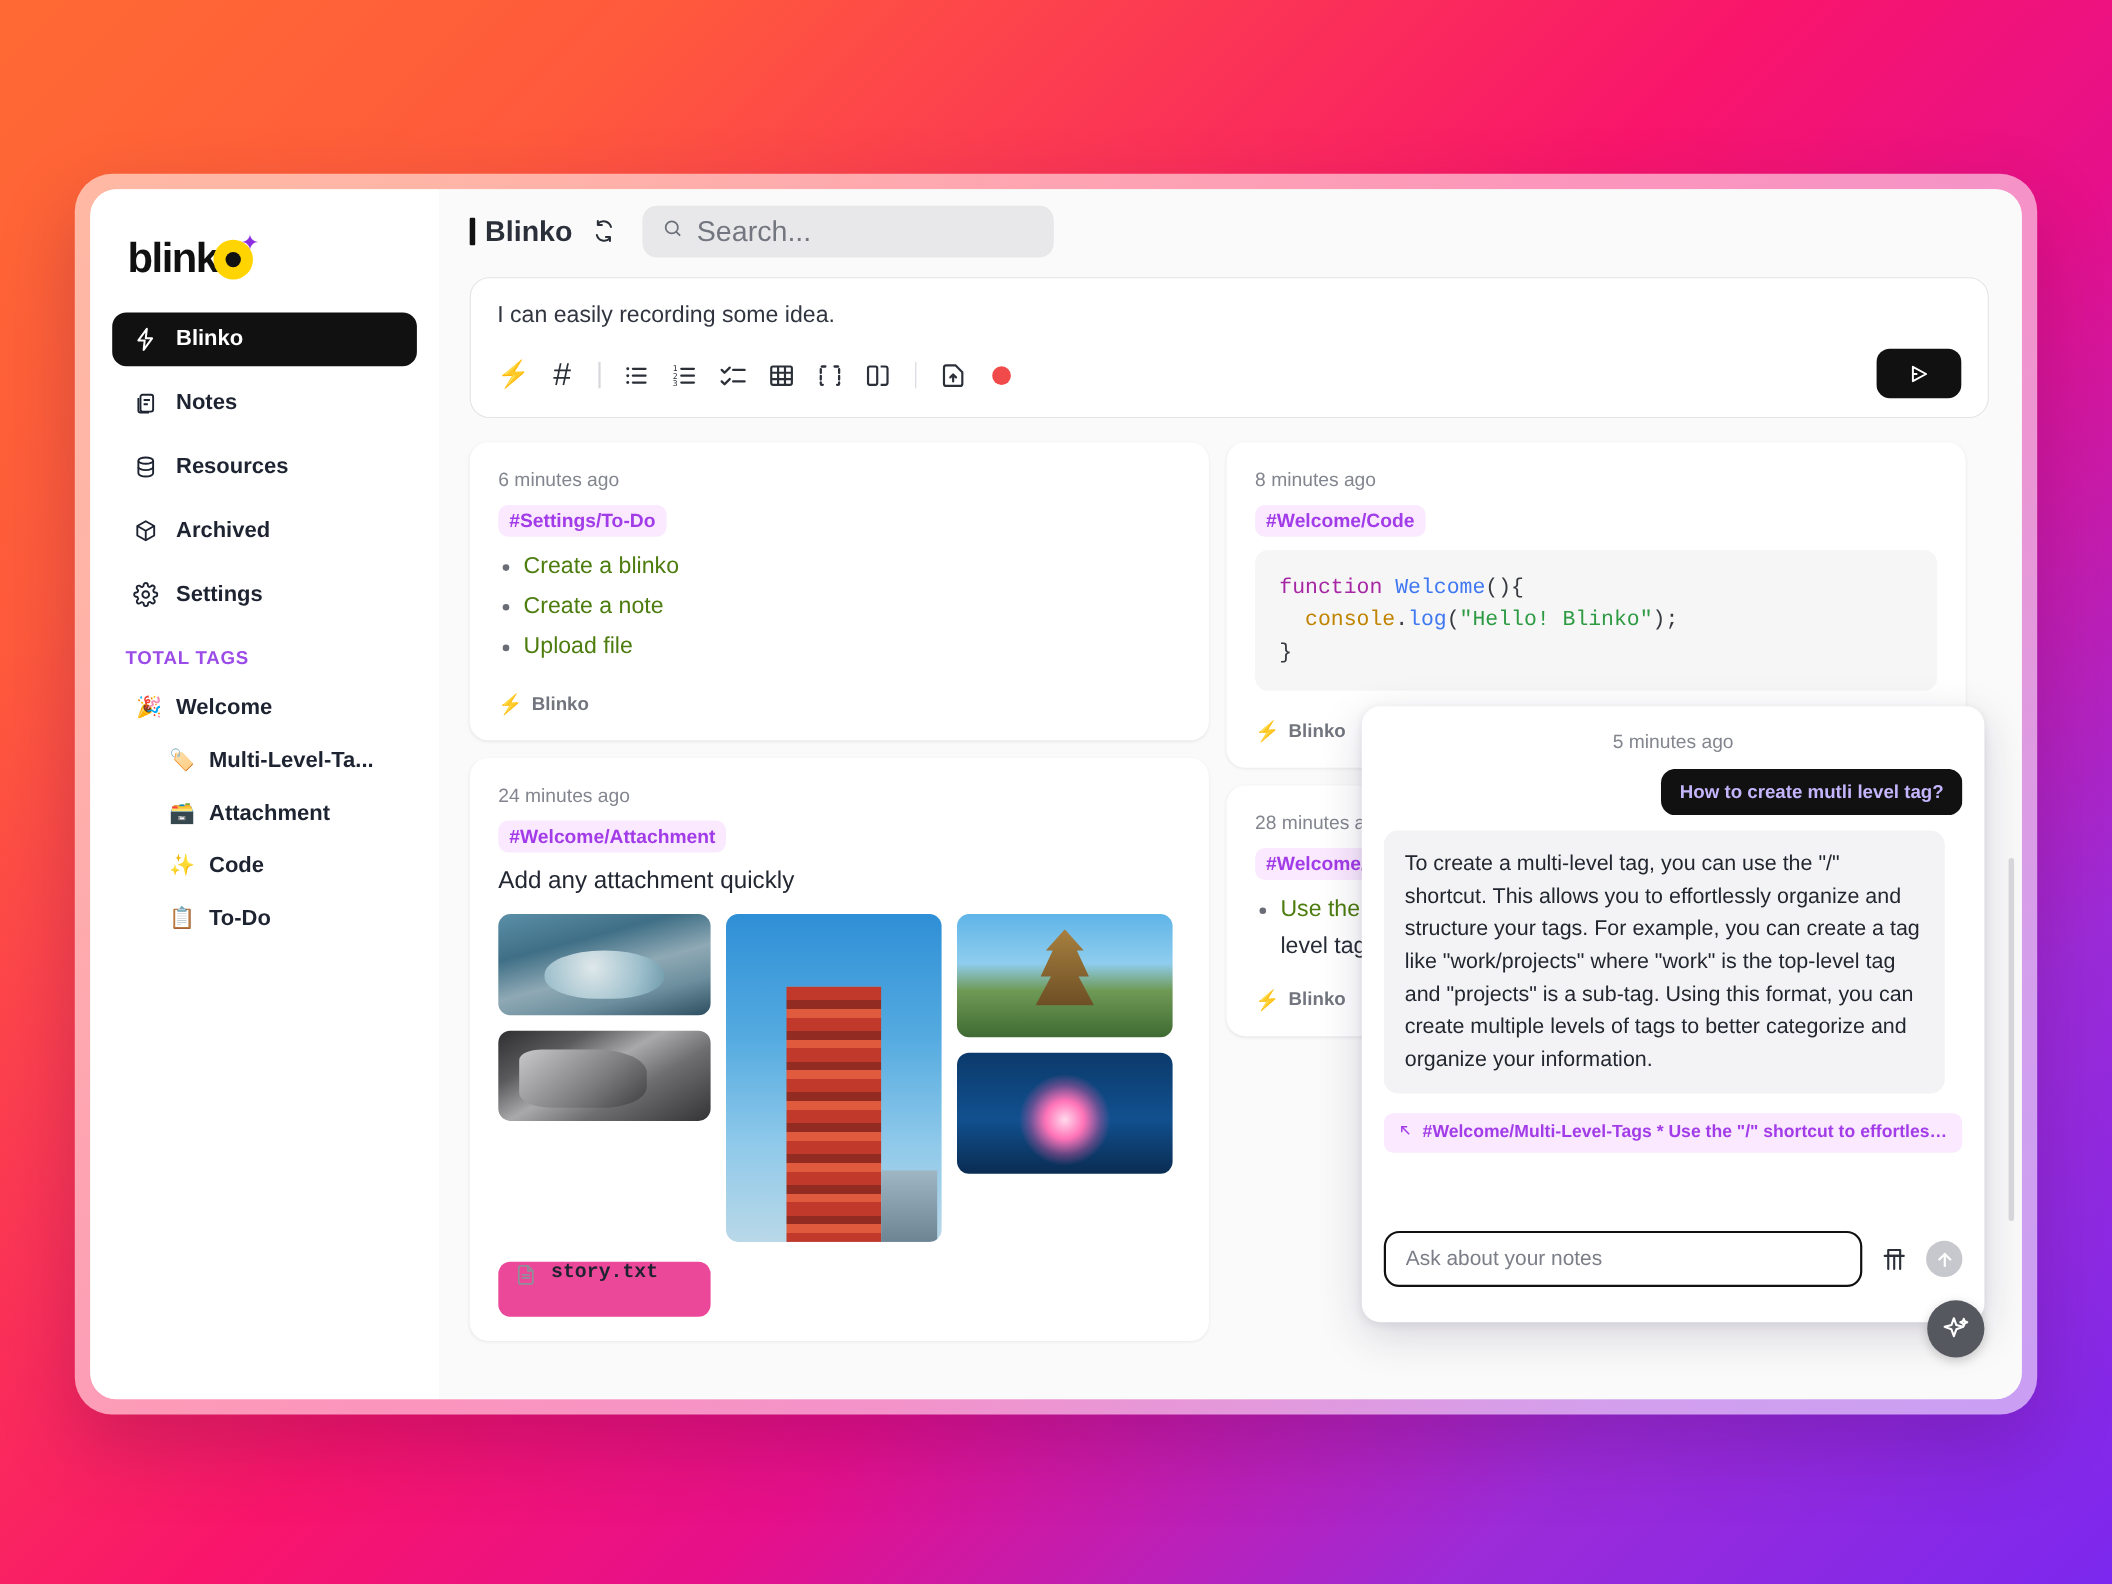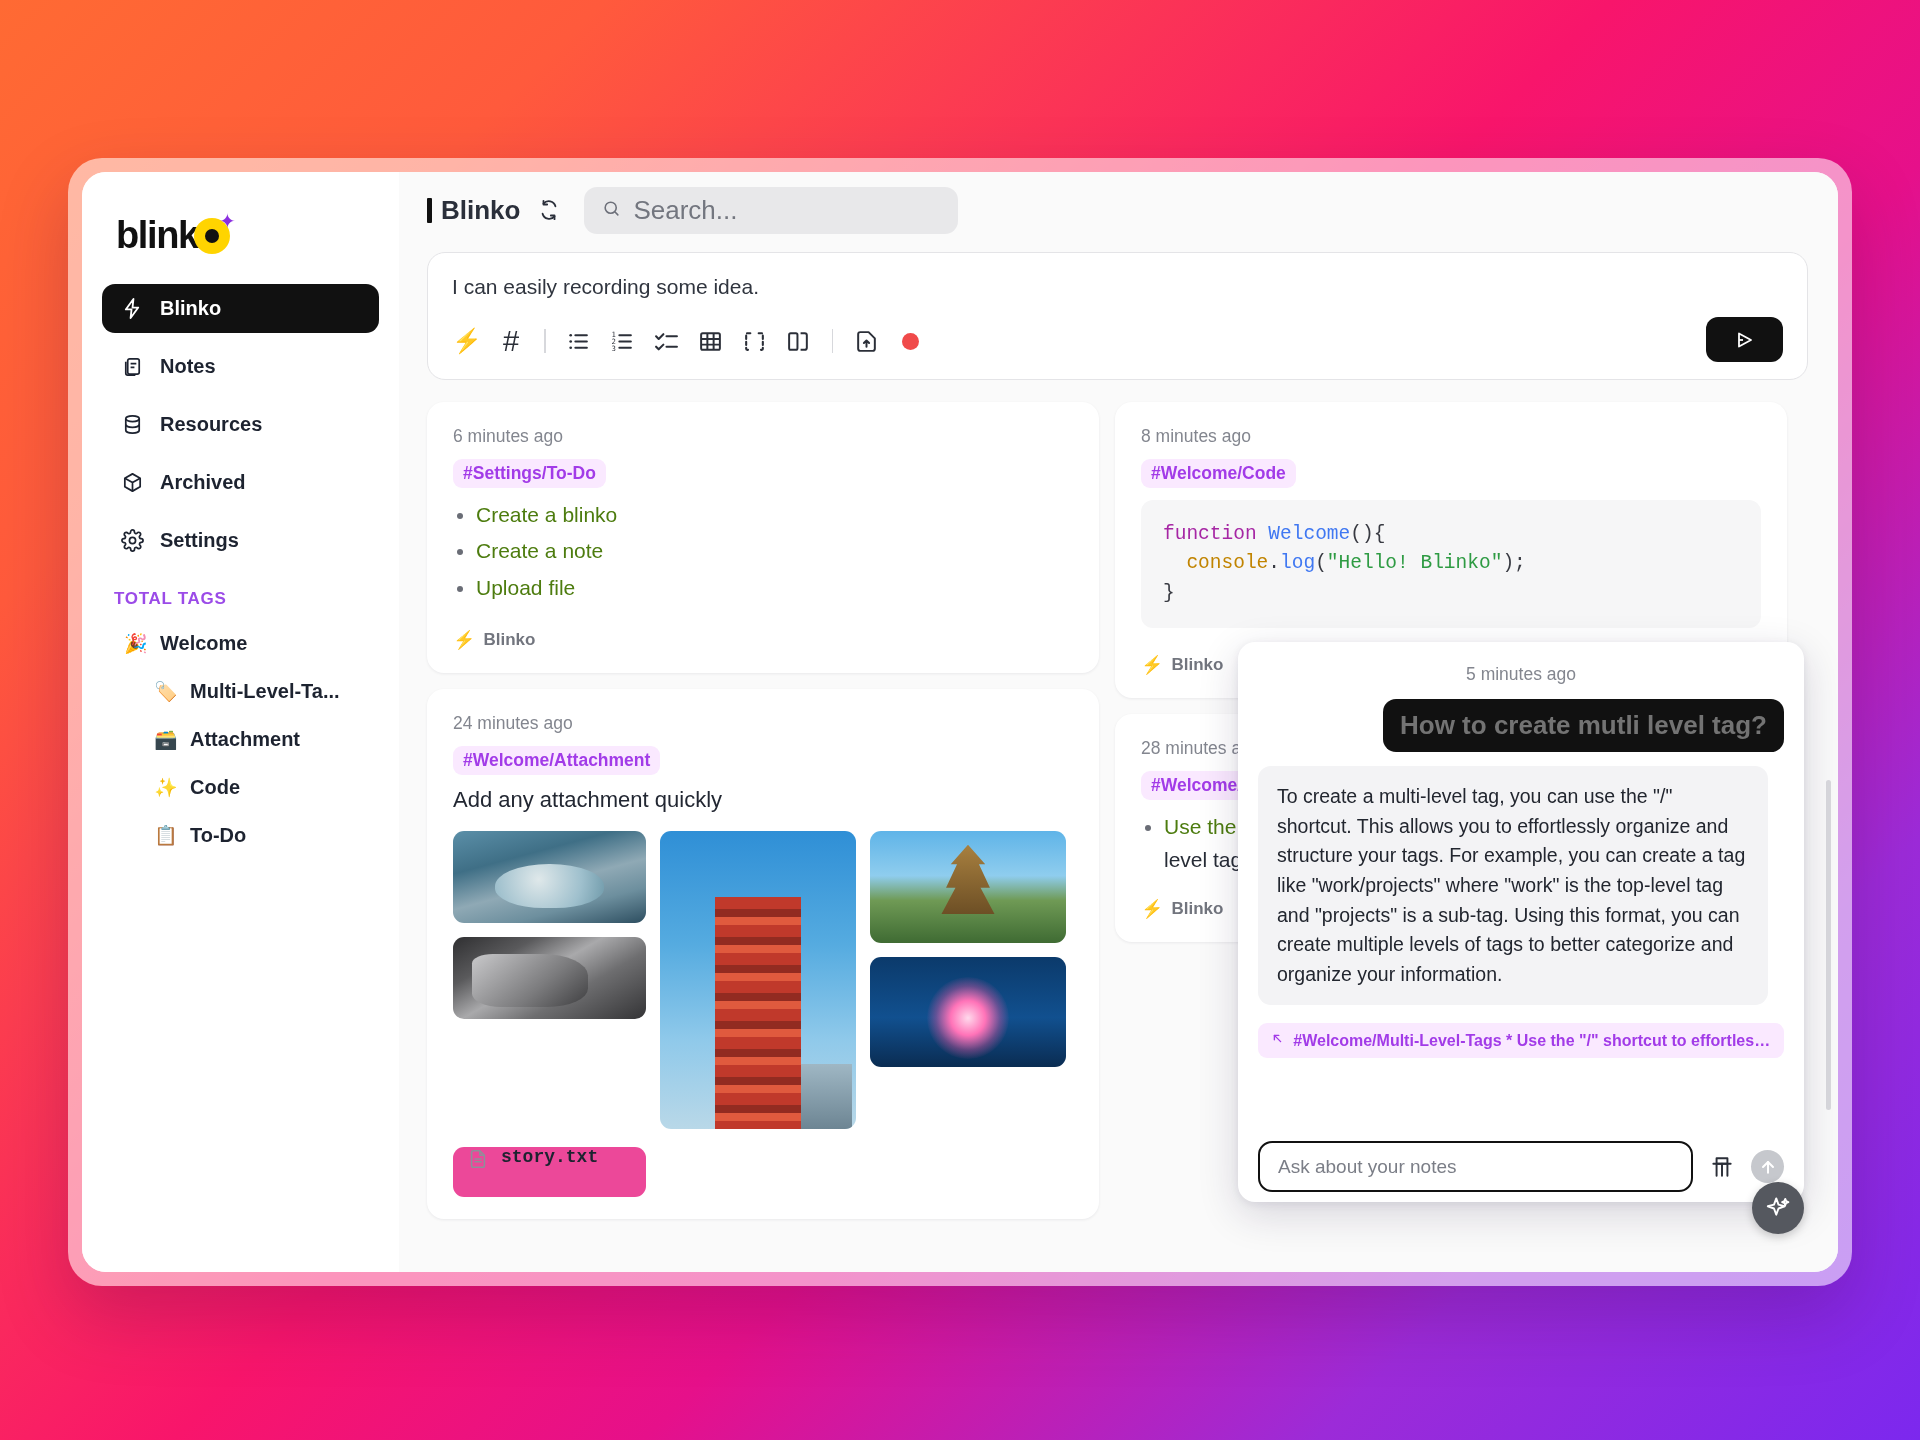--- a/index.html
+++ b/index.html
@@ -235,7 +235,7 @@
     border-radius: 17px;
     box-shadow: 0 12px 40px rgba(30,20,60,0.16), 0 2px 8px rgba(30,20,60,0.08);
     display: flex; flex-direction: column;
-    padding: 22px 20px 10px 20px;
+    padding: 22px 20px 32px 20px;
     z-index: 20;
   }
   .chat-time { text-align: center; font-size: 17.5px; color: #83868f; margin-bottom: 14px; }

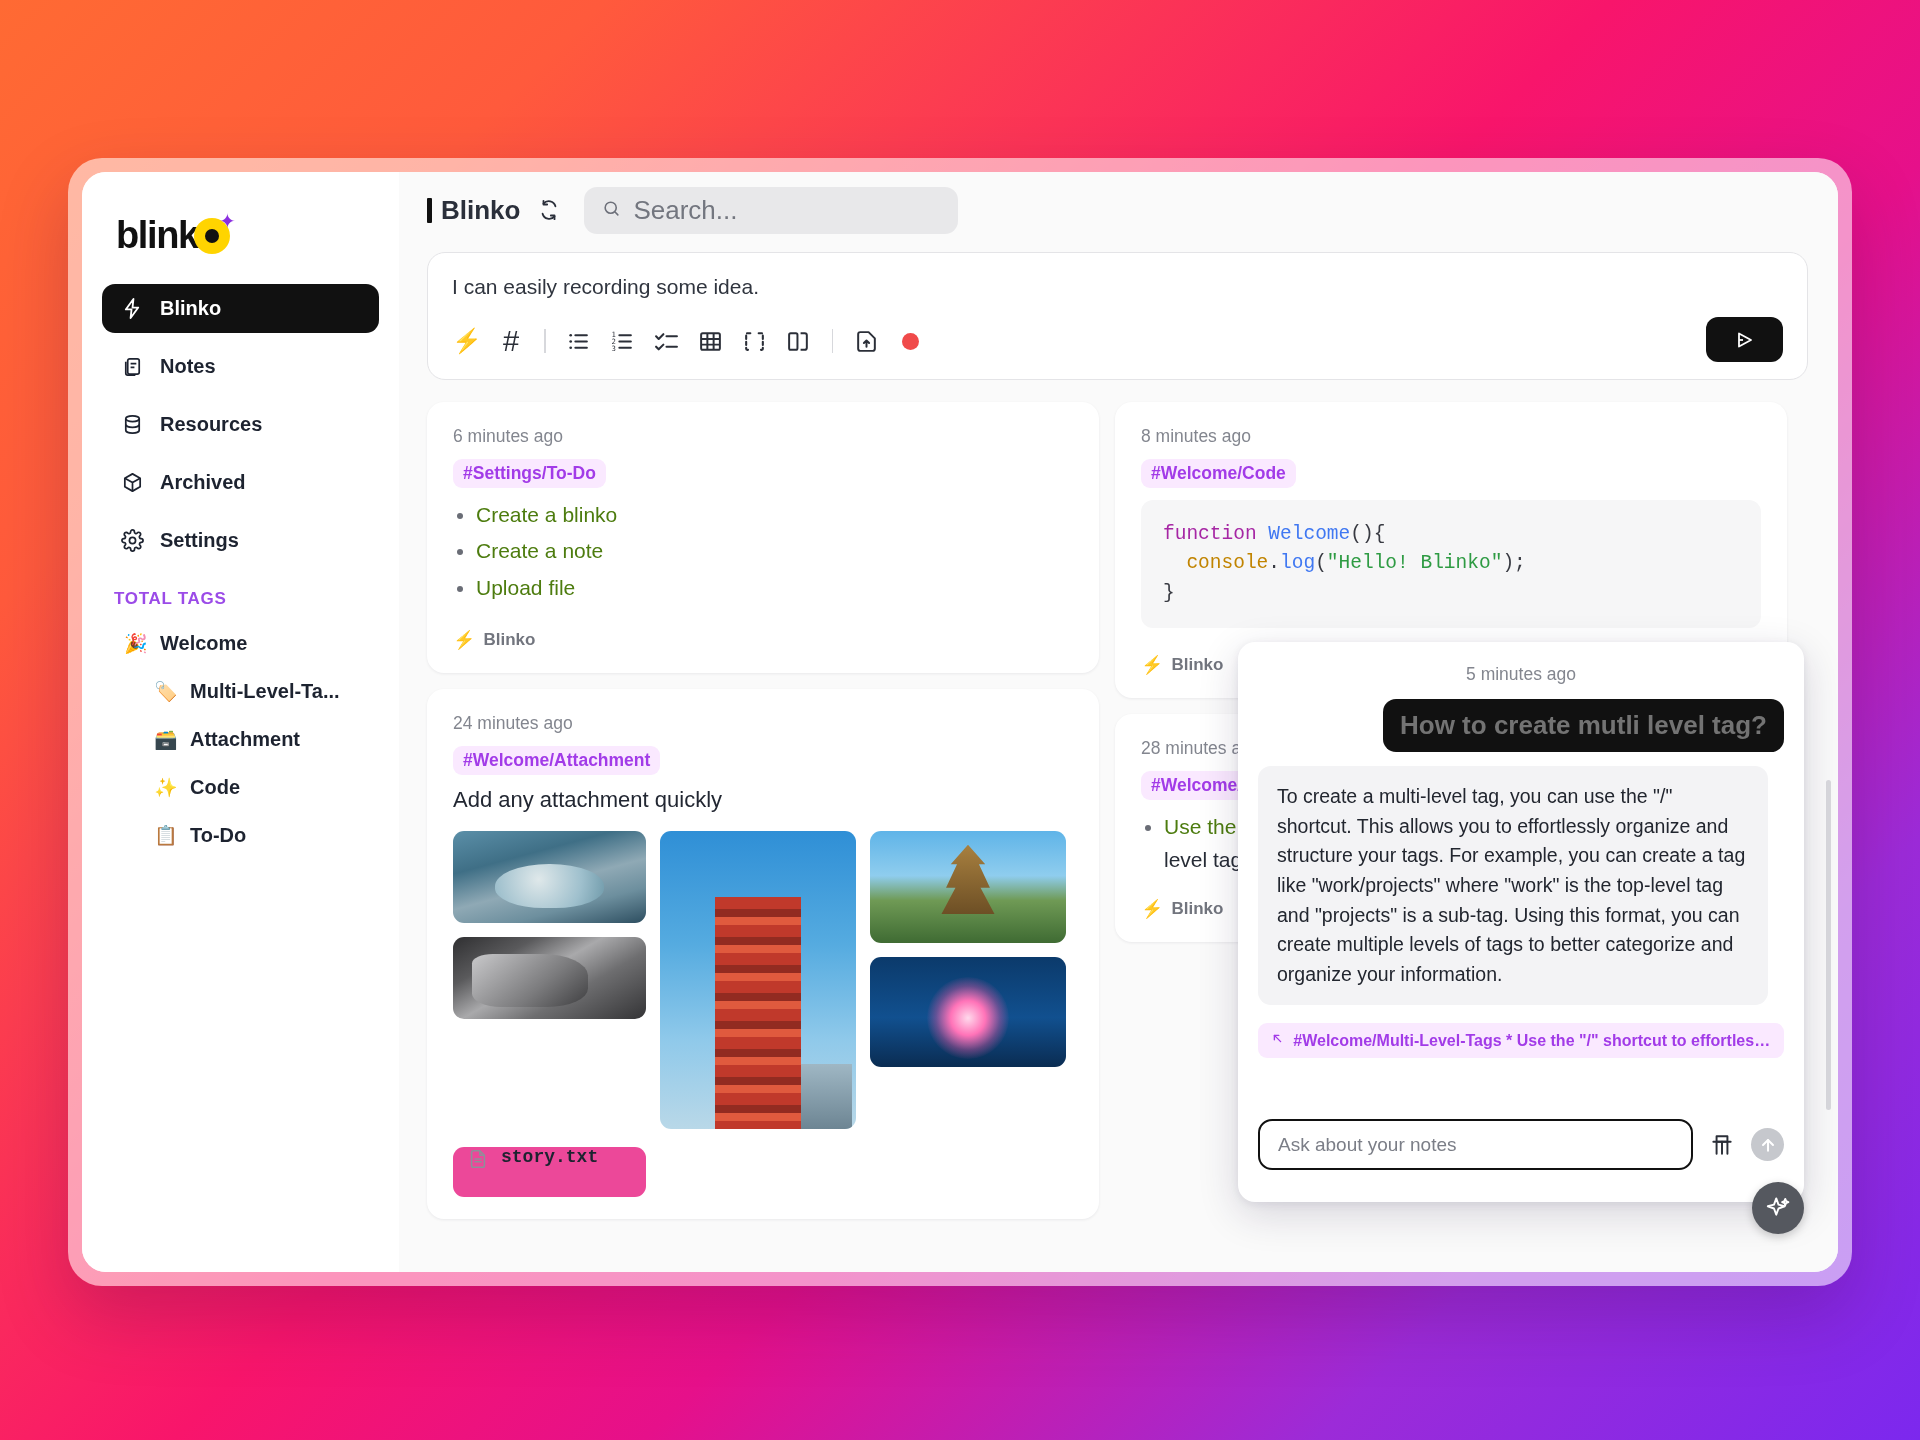--- a/index.html
+++ b/index.html
@@ -241,8 +241,8 @@
   .chat-time { text-align: center; font-size: 17.5px; color: #83868f; margin-bottom: 14px; }
   .bubble-user {
     align-self: flex-end;
-    background: #111111; color: #737373;
-    font-size: 26px; font-weight: 700;
+    background: #111111; color: #c4b5fd;
+    font-size: 17px; font-weight: 700;
     border-radius: 13px; padding: 11px 17px;
     max-width: 86%;
   }

